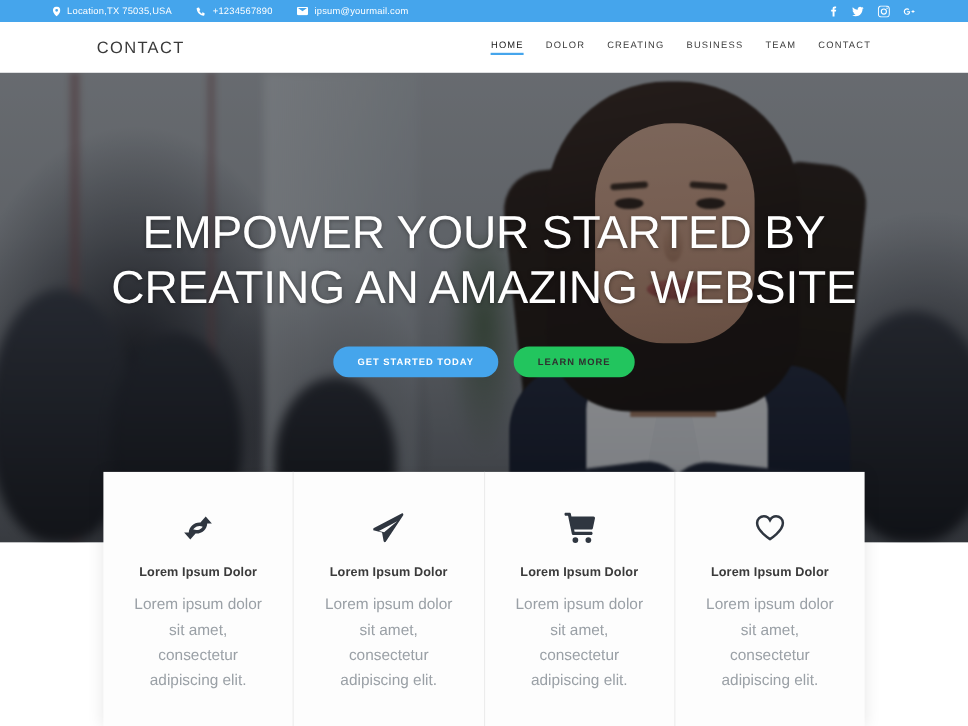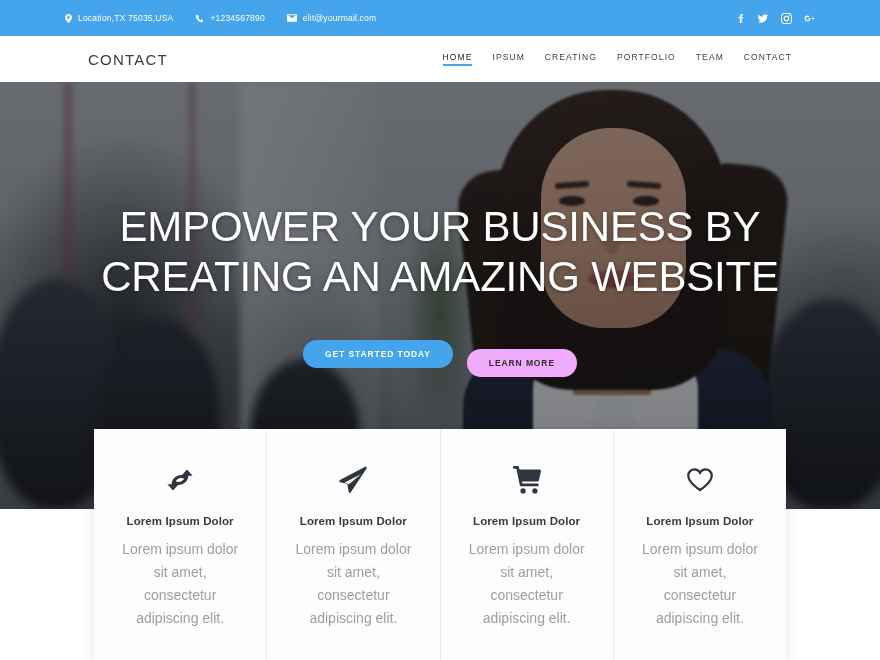--- a/index.html
+++ b/index.html
@@ -13,8 +13,8 @@
 
   
   .topbar{
-    height:36px;background:#45a5ec;display:flex;align-items:center;
-    padding:0 65px;box-sizing:border-box;justify-content:space-between;
+    height:20px;background:#45a5ec;display:flex;align-items:center;
+    padding:0 48px;box-sizing:border-box;justify-content:space-between;
   }
   .topbar-left{display:flex;align-items:center;gap:22px;}
   .tb-item{display:flex;align-items:center;gap:6px;color:#fff;font-size:8.5px;letter-spacing:.2px;white-space:nowrap;}

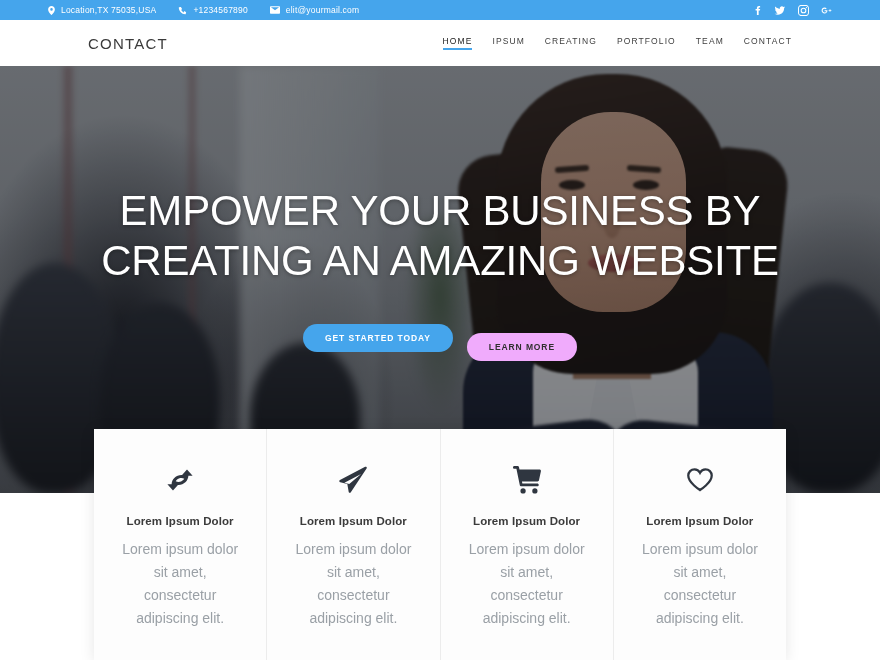--- a/index.html
+++ b/index.html
@@ -214,7 +214,7 @@
               <path fill="#fff" d="M0 3.2v17.6C0 22.6 1.4 24 3.2 24h25.6c1.8 0 3.2-1.4 3.2-3.2V3.2C32 1.4 30.6 0 28.8 0H3.2C1.4 0 0 1.4 0 3.2zm3-.2h26L16 12.6 3 3z"></path>
             </svg>
         </span>
-        <span>elit@yourmail.com</span>
+        <span>ipsum@yourmail.com</span>
       </div>
 
     </div>

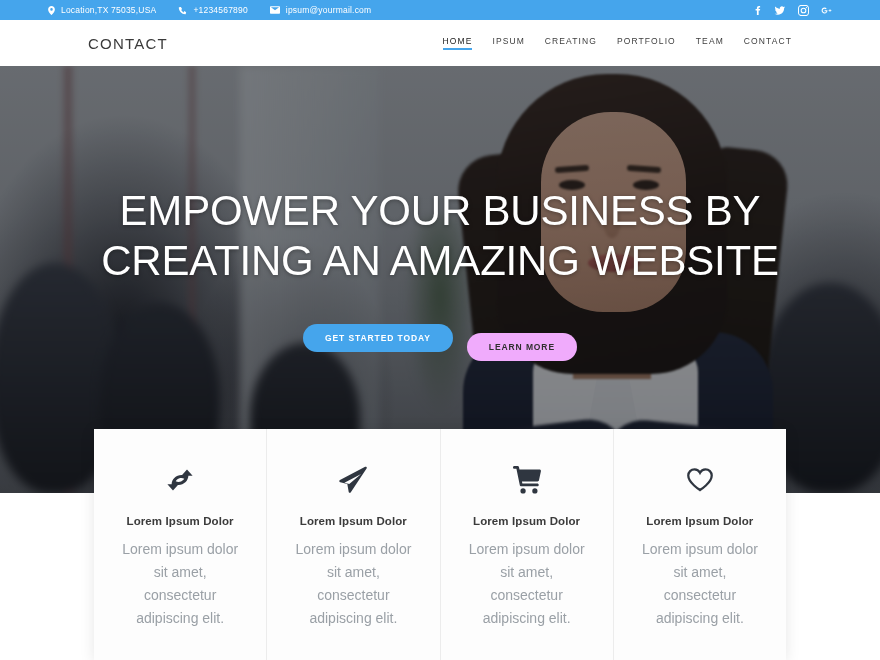--- a/index.html
+++ b/index.html
@@ -249,7 +249,7 @@
     <div class="logo">CONTACT</div>
     <div class="nav-list">
       <a class="nav-link active">HOME</a>
-      <a class="nav-link">IPSUM</a>
+      <a class="nav-link">DOLOR</a>
       <a class="nav-link">CREATING</a>
       <a class="nav-link">PORTFOLIO</a>
       <a class="nav-link">TEAM</a>

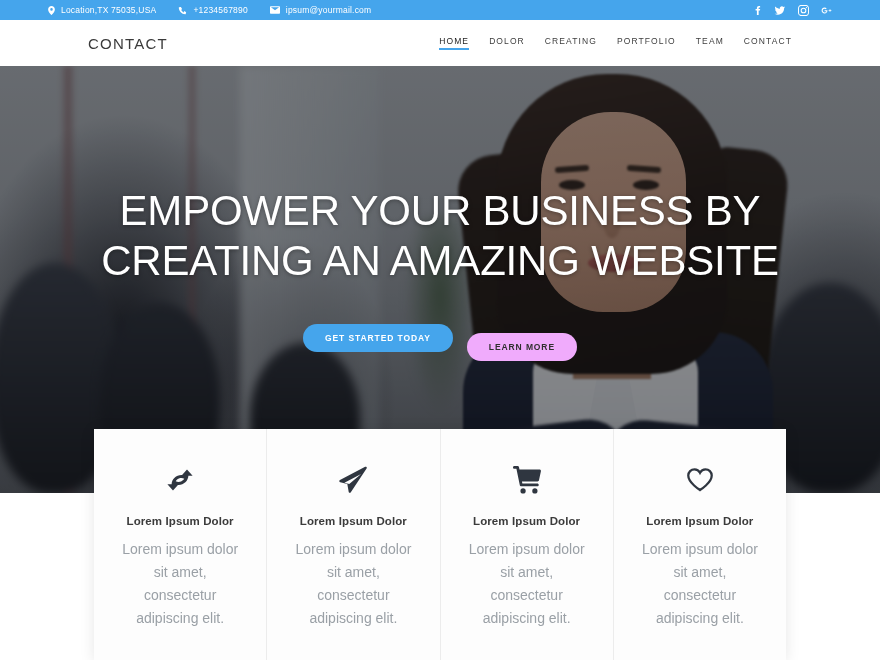--- a/index.html
+++ b/index.html
@@ -251,7 +251,7 @@
       <a class="nav-link active">HOME</a>
       <a class="nav-link">DOLOR</a>
       <a class="nav-link">CREATING</a>
-      <a class="nav-link">PORTFOLIO</a>
+      <a class="nav-link">BUSINESS</a>
       <a class="nav-link">TEAM</a>
       <a class="nav-link">CONTACT</a>
     </div>

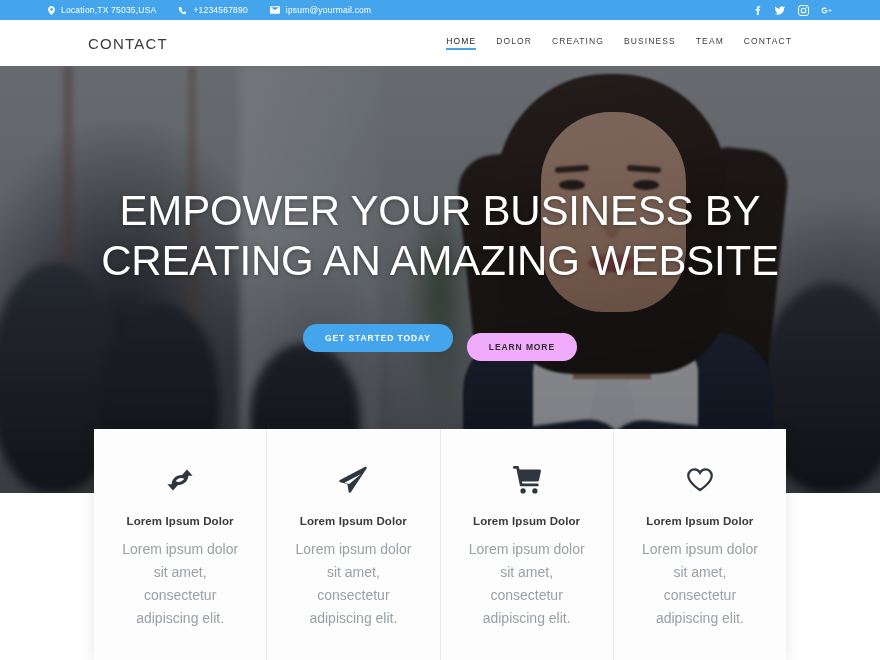--- a/index.html
+++ b/index.html
@@ -290,7 +290,7 @@
     <div class="hero-overlay"></div>
 
     <div class="hero-content">
-      <h1 class="hero-title">EMPOWER YOUR BUSINESS BY CREATING AN AMAZING WEBSITE</h1>
+      <h1 class="hero-title">EMPOWER YOUR STARTED BY CREATING AN AMAZING WEBSITE</h1>
       <div class="hero-btns">
         <button class="btn btn-primary">GET STARTED TODAY</button>
         <button class="btn btn-secondary">LEARN MORE</button>

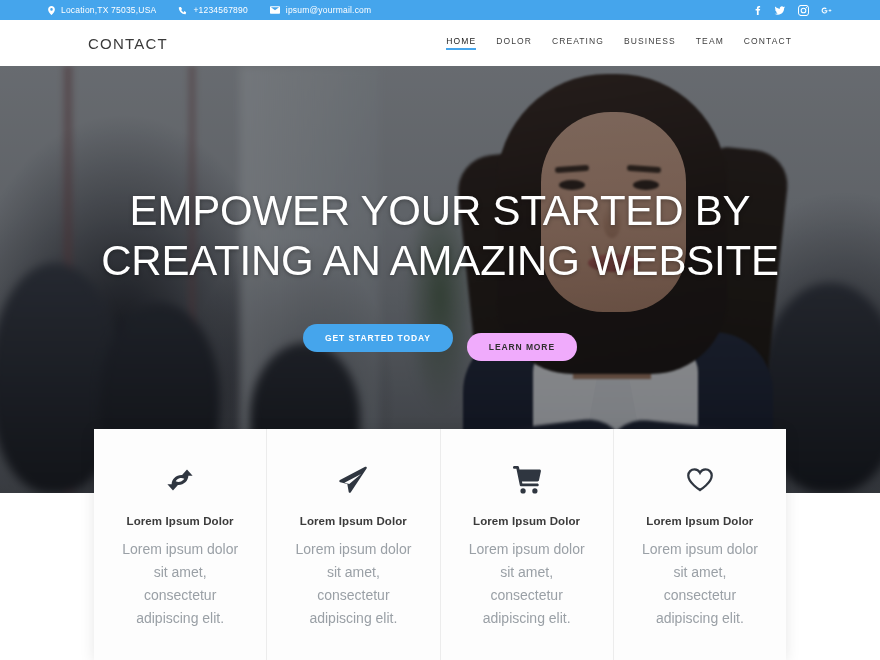--- a/index.html
+++ b/index.html
@@ -132,7 +132,7 @@
     font-family:"Liberation Sans", sans-serif;
   }
   .btn-primary{background:#45a5ec;color:#fff;}
-  .btn-secondary{background:#f0abfc;color:#2f2f2f;margin-top:18px;}
+  .btn-secondary{background:#22c55e;color:#2f2f2f;}
 
   
   .features{

